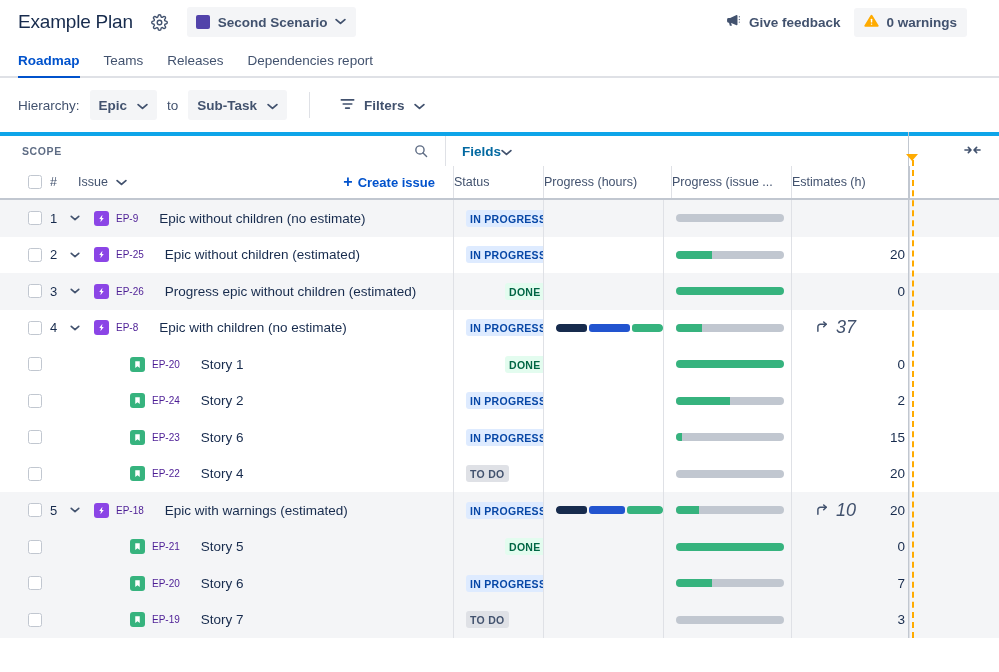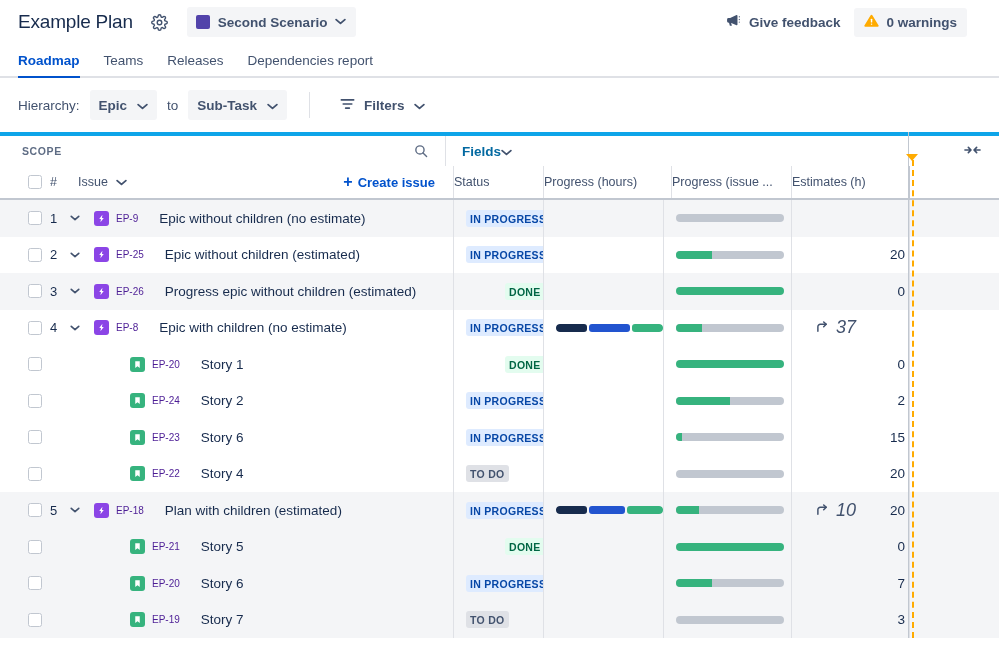--- a/index.html
+++ b/index.html
@@ -686,7 +686,7 @@
             </svg>
           </span>
           <span class="key-link">EP-18</span>
-          <span class="summary">Plan with children (estimated)</span>
+          <span class="summary">Epic with warnings (estimated)</span>
         </div>
         <div class="c-cell w-status">
           <span class="badge badge-inprogress">IN PROGRESS</span>

